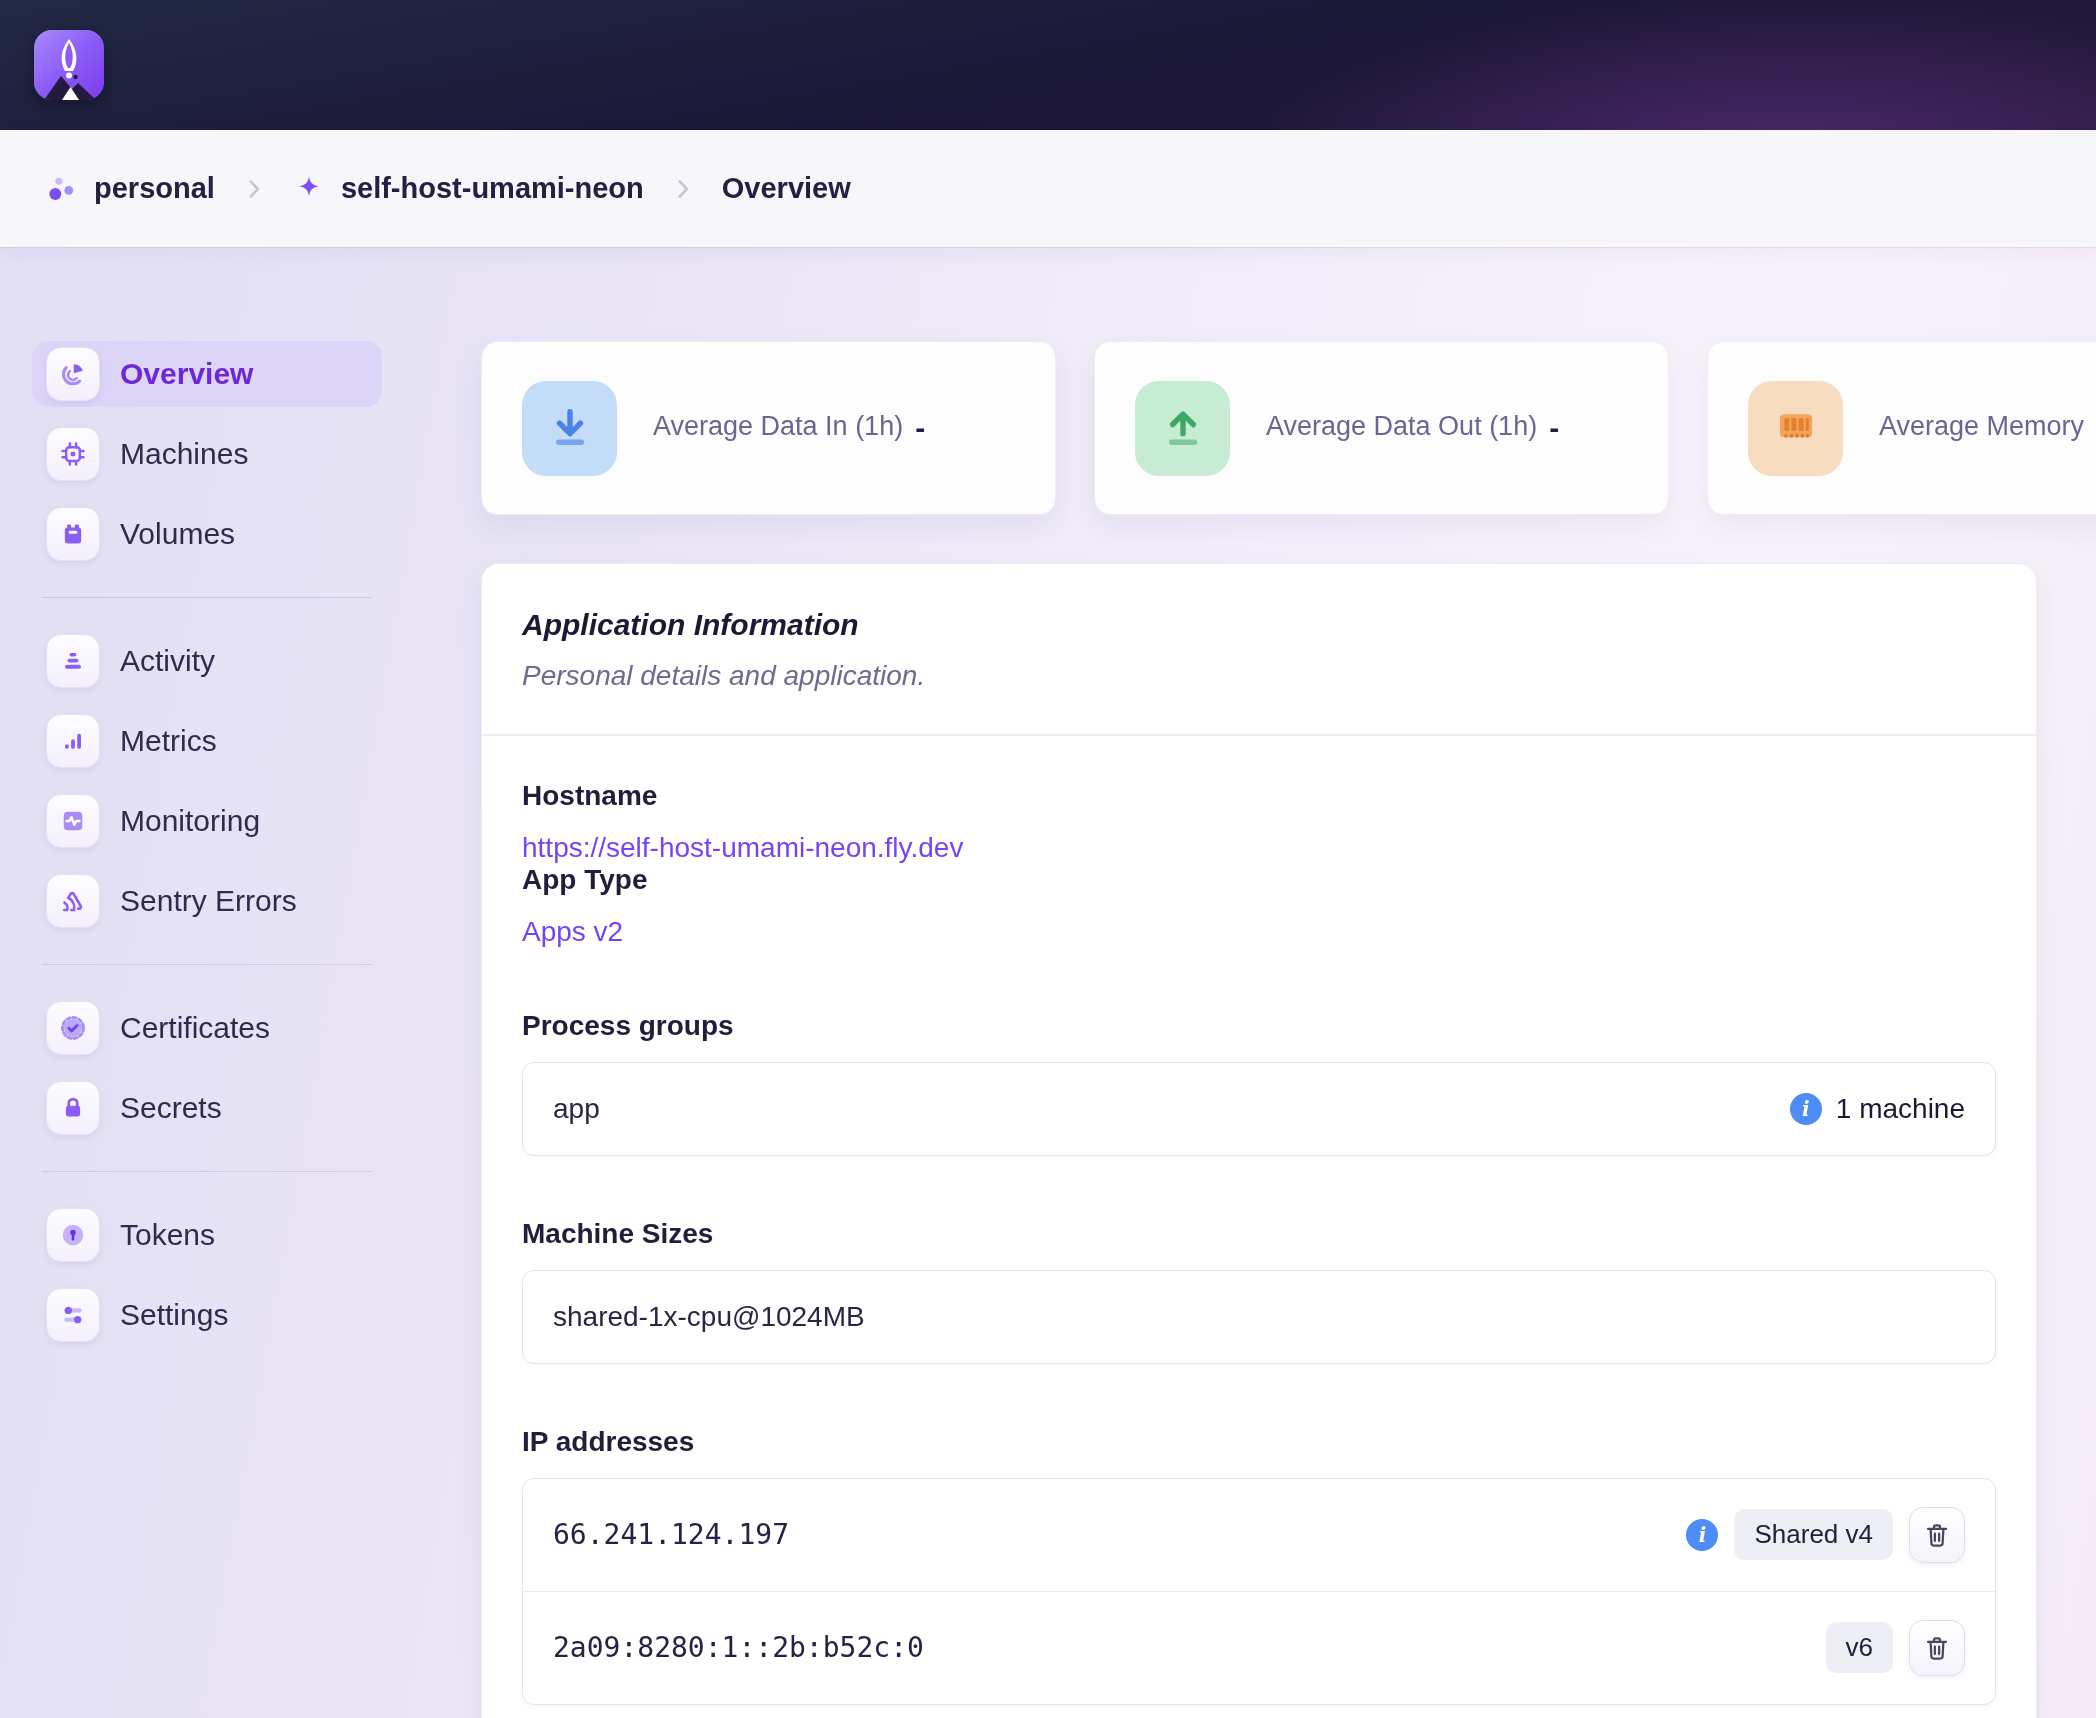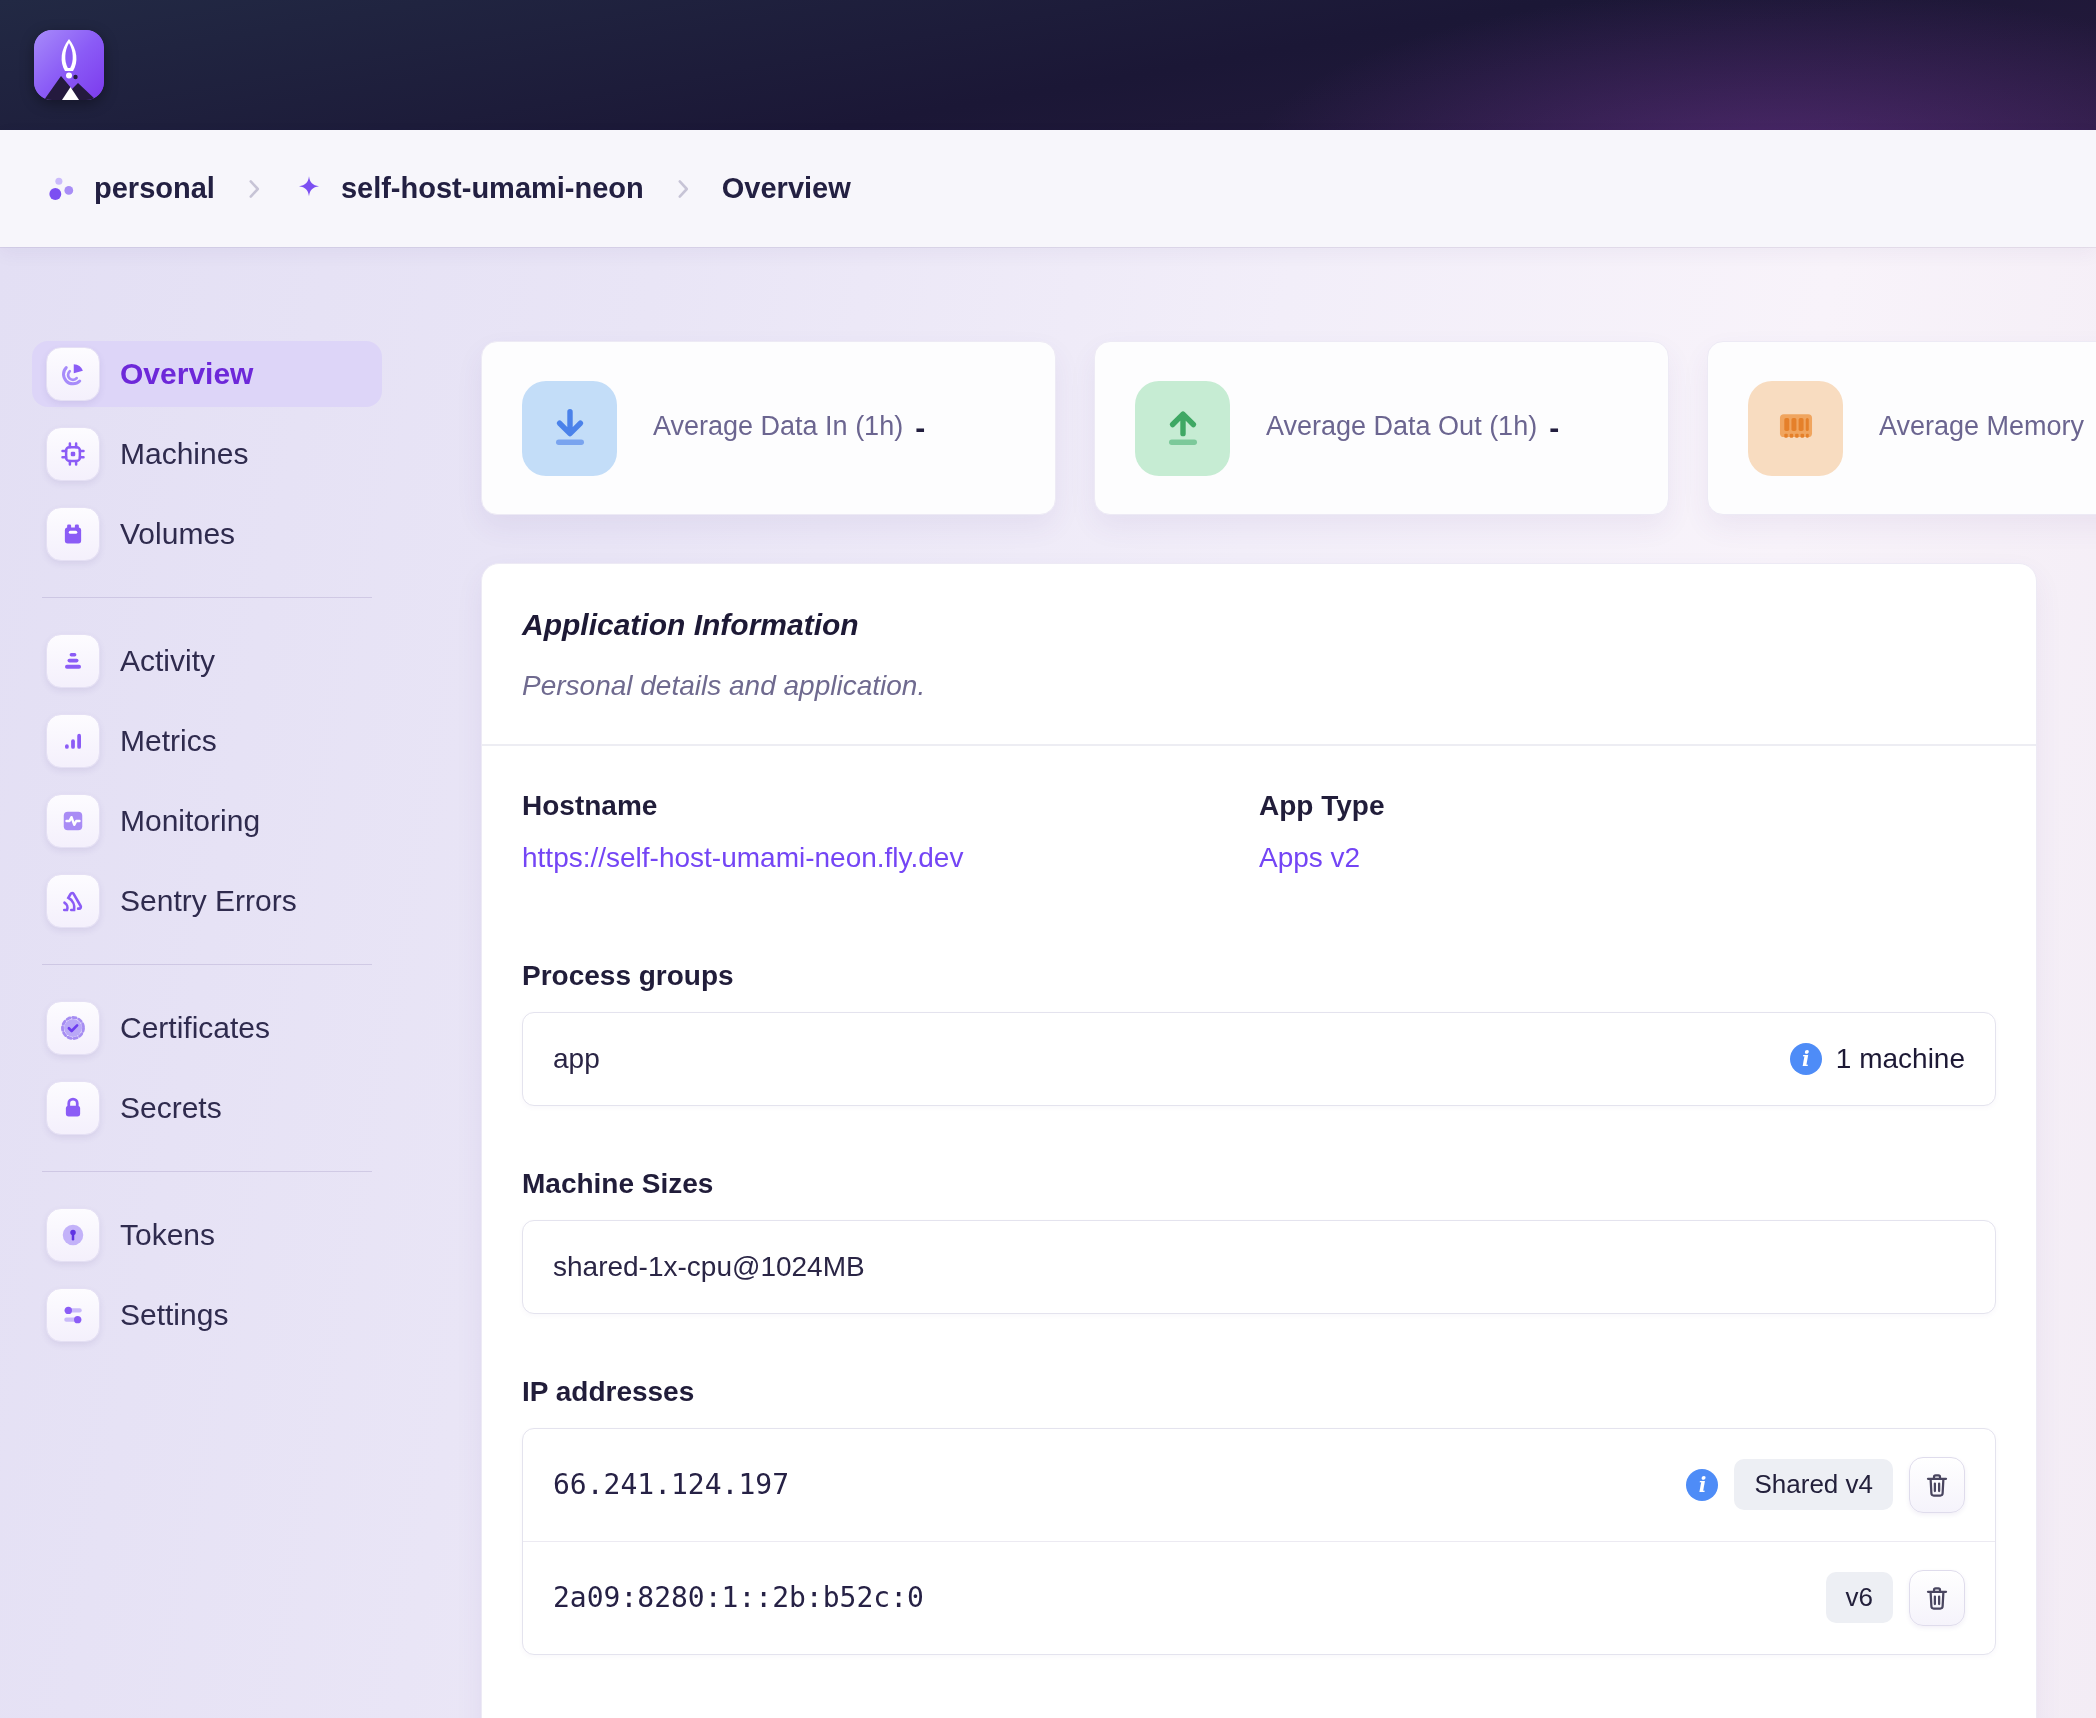--- a/index.html
+++ b/index.html
@@ -69,7 +69,7 @@
     box-shadow:0 12px 28px rgba(80,60,140,.07); padding-top:44px; }
   .info-head { padding:0 40px;font-style:italic; }
   .info-title { font-size:30px; font-weight:700; color:#1d1935; }
-  .info-sub { font-size:28px; color:#6f6a8f; margin-top:28px; }
+  .info-sub { font-size:28px; color:#6f6a8f; margin-top:18px; }
   .info-divider { height:1.5px; background:#ededf3; margin-top:42px; }
   .info-body { padding:44px 40px 0 40px; }
 

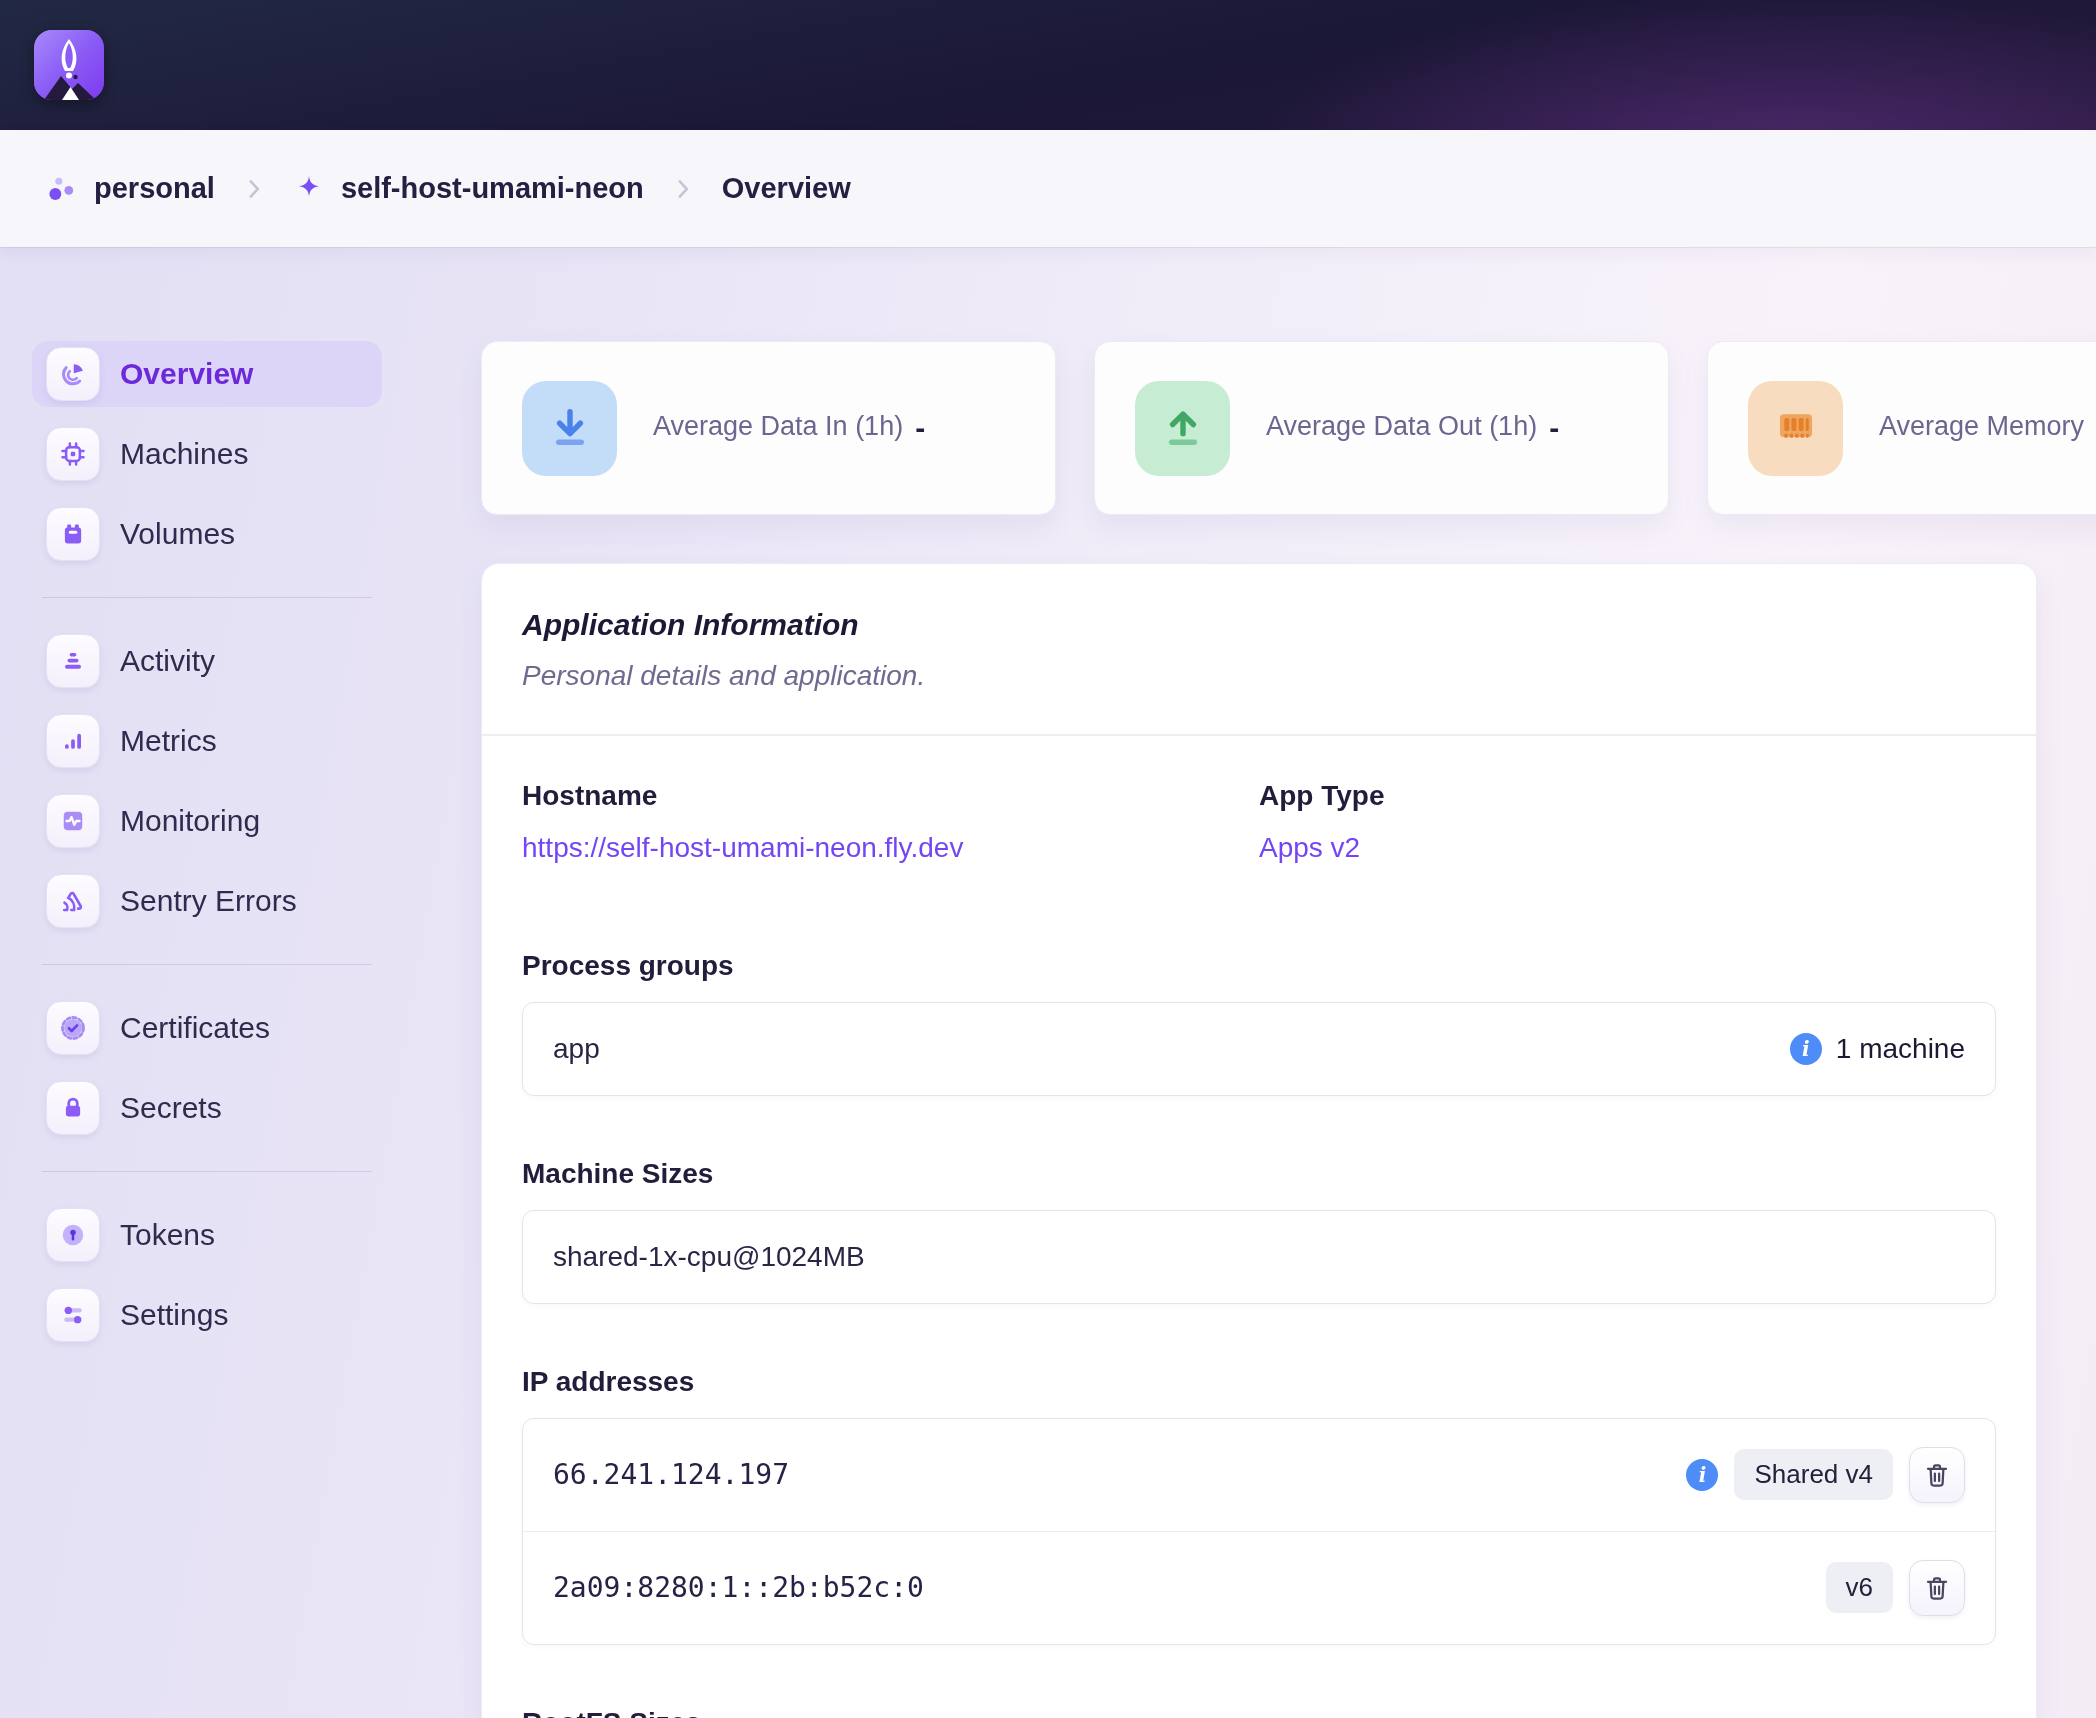--- a/index.html
+++ b/index.html
@@ -73,7 +73,7 @@
   .info-divider { height:1.5px; background:#ededf3; margin-top:42px; }
   .info-body { padding:44px 40px 0 40px; }
 
-  .two-col { display:grid; grid-template-columns:1fr 1fr; margin-bottom:86px; }
+  .two-col { display:grid; grid-template-columns:1fr; margin-bottom:62px; }
   .field-label { font-size:28px; font-weight:700; color:#211d3a; margin-bottom:20px; }
   .field-link { font-size:28px; color:#7445f5; cursor:pointer; text-decoration:none; display:inline-block; }
 

